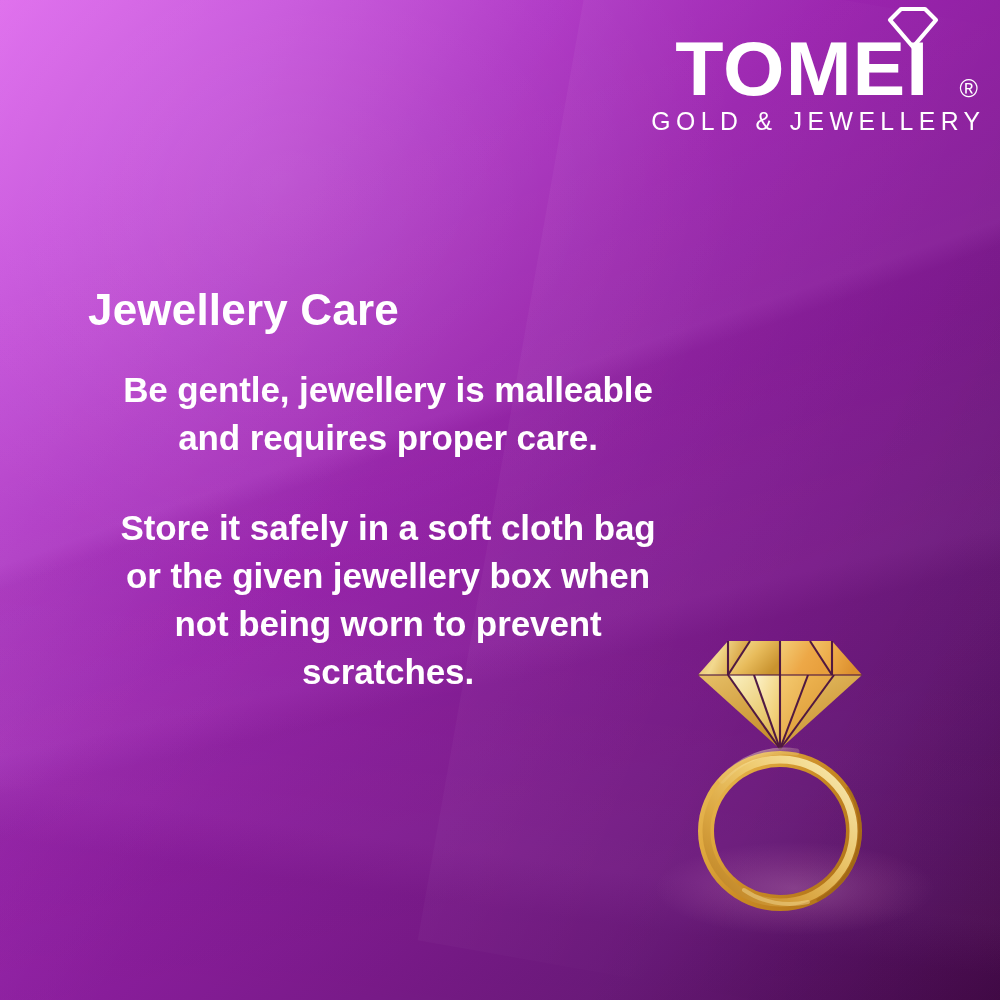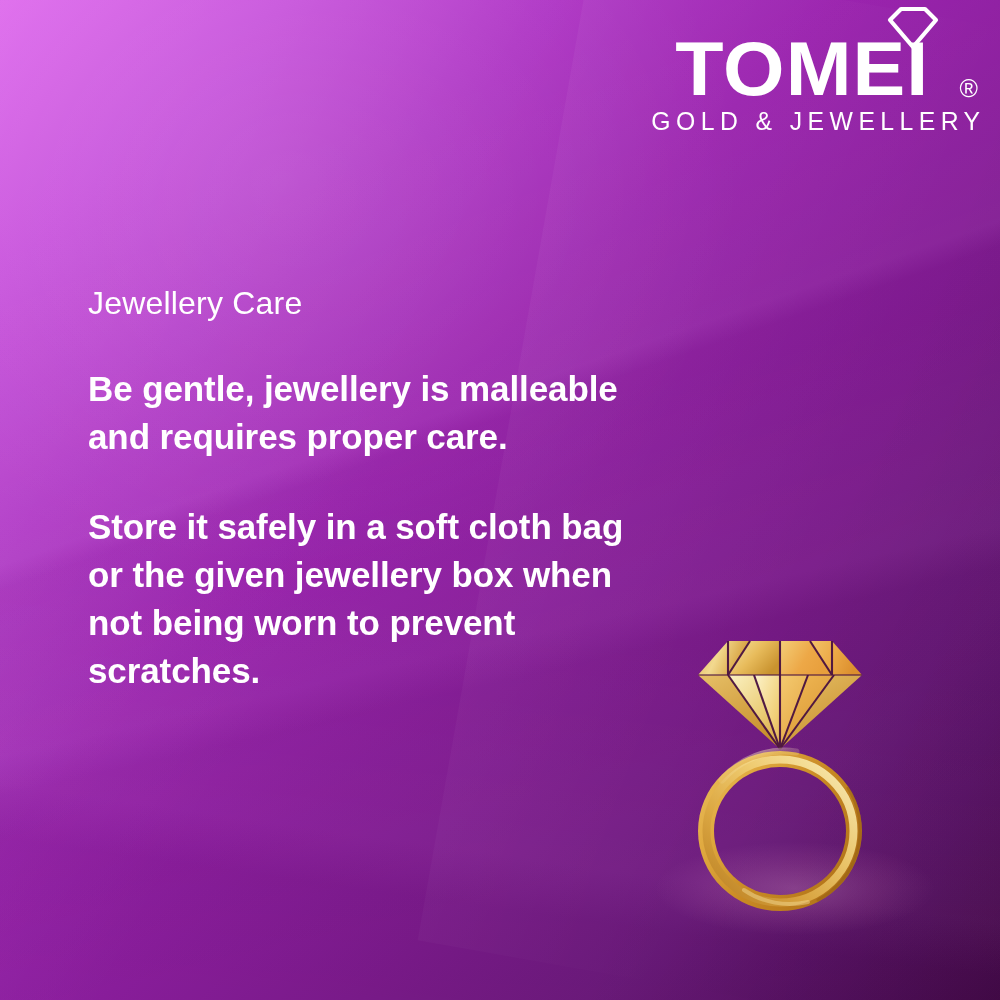--- a/index.html
+++ b/index.html
@@ -158,12 +158,12 @@
   }
   #headline {
     font-family:"Liberation Sans", sans-serif;
-    font-size:32px;
-    font-weight:400;
+    font-size:44px;
+    font-weight:700;
     color:#FFFFFF;
     letter-spacing:0.2px;
     line-height:1.1;
-    margin-bottom:44px;
+    margin-bottom:32px;
   }
   .para {
     font-family:"Liberation Sans", sans-serif;

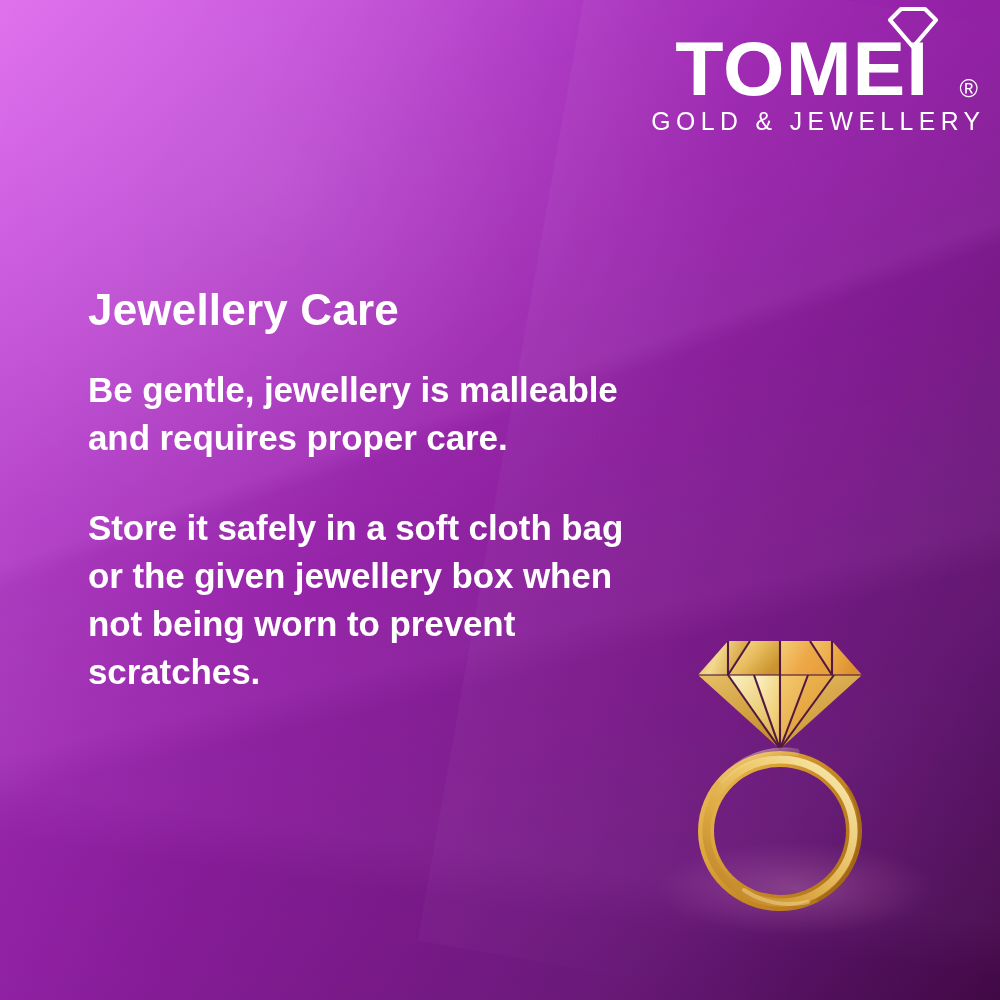--- a/index.html
+++ b/index.html
@@ -174,6 +174,7 @@
     letter-spacing:-0.1px;
     margin-bottom:42px;
     white-space:pre-line;
+    text-align:center;
   }
   .para:last-child { margin-bottom:12px; }
 

